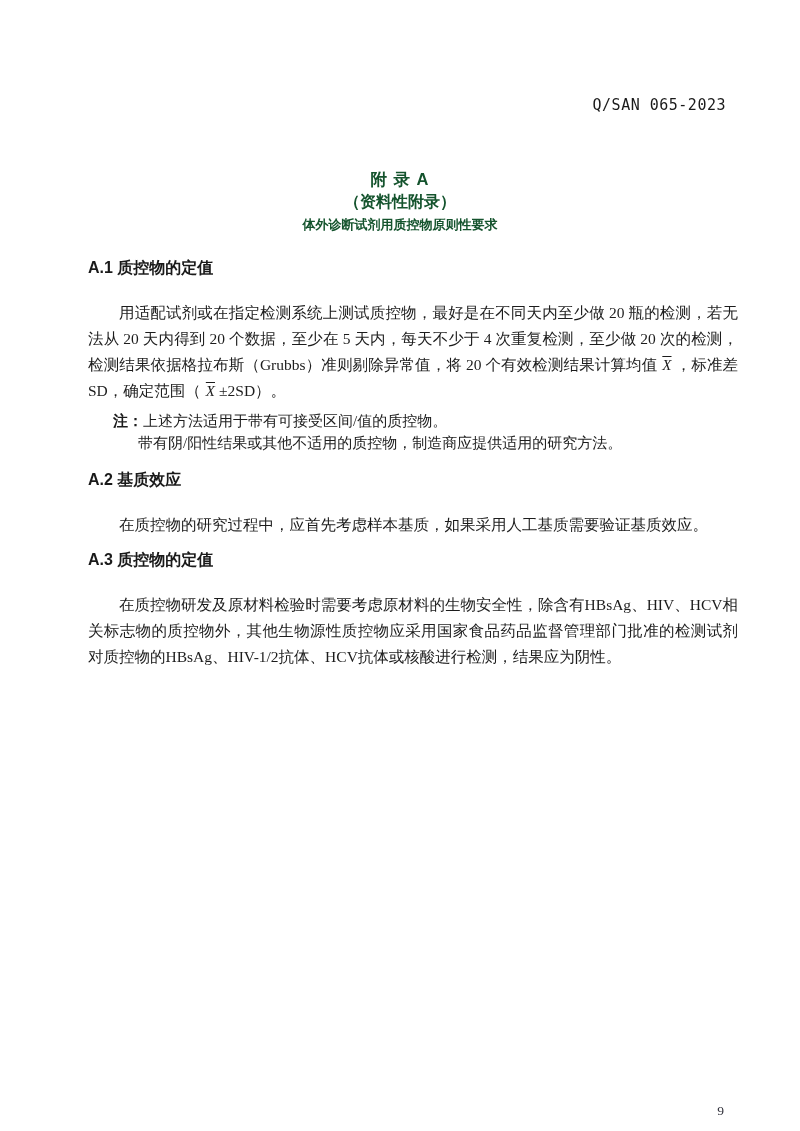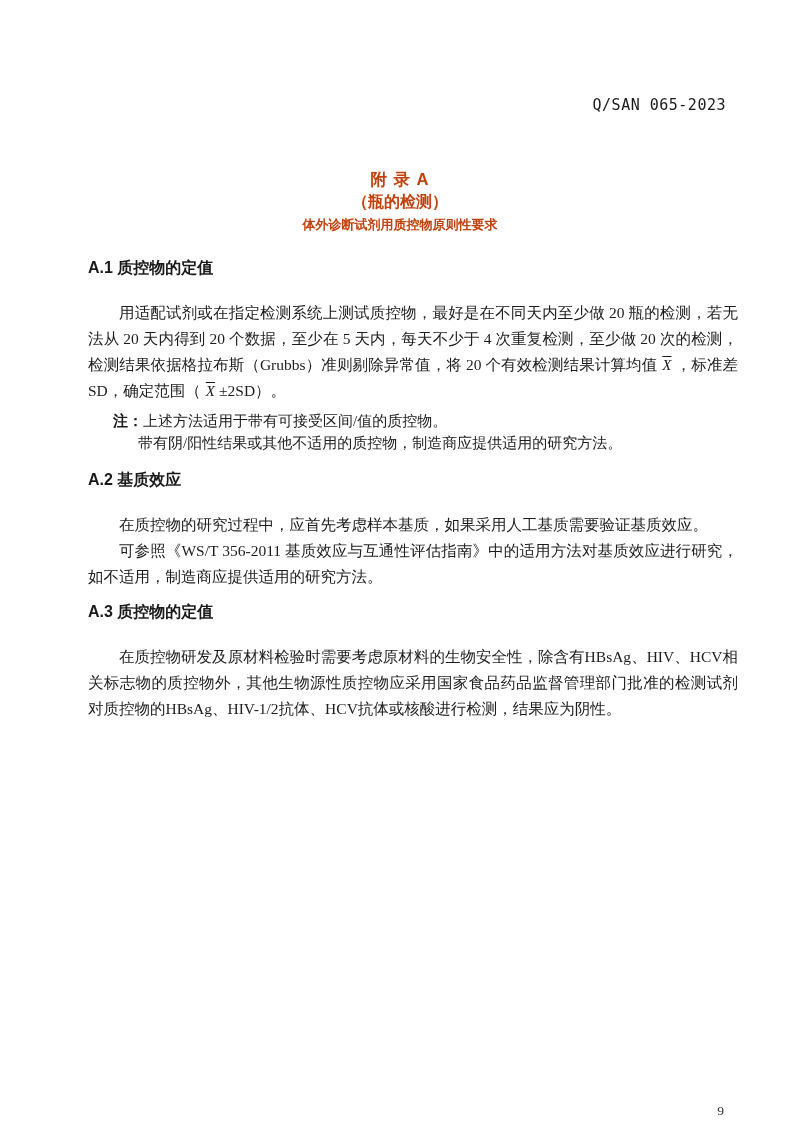--- a/index.html
+++ b/index.html
@@ -34,7 +34,7 @@
     text-align: center;
     font-family: "Liberation Sans", "DejaVu Sans", sans-serif;
     font-weight: bold;
-    color: #c2410c;
+    color: #14532d;
   }
   .title-line1 {
     font-size: 16.5px;

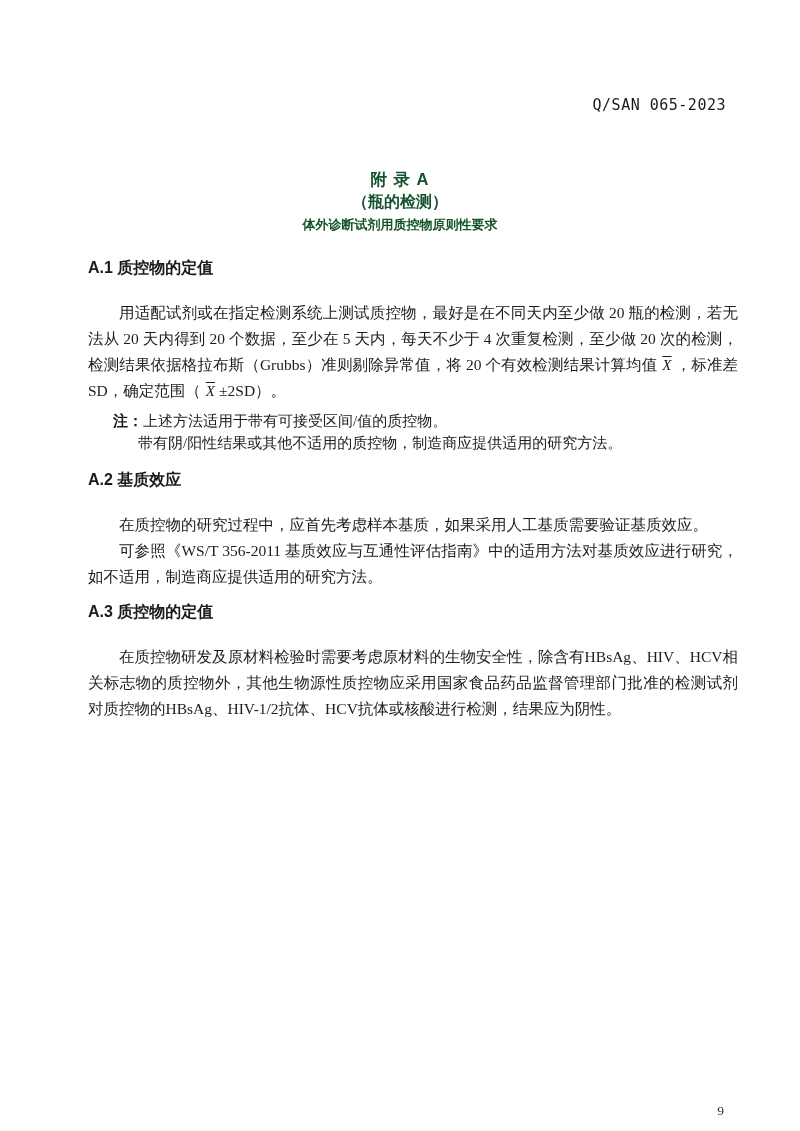--- a/index.html
+++ b/index.html
@@ -112,7 +112,7 @@
 
   <div class="title-block">
     <div class="title-line1">附 录 A</div>
-    <div class="title-line2">（瓶的检测）</div>
+    <div class="title-line2">（资料性附录）</div>
     <div class="title-line3">体外诊断试剂用质控物原则性要求</div>
   </div>
 

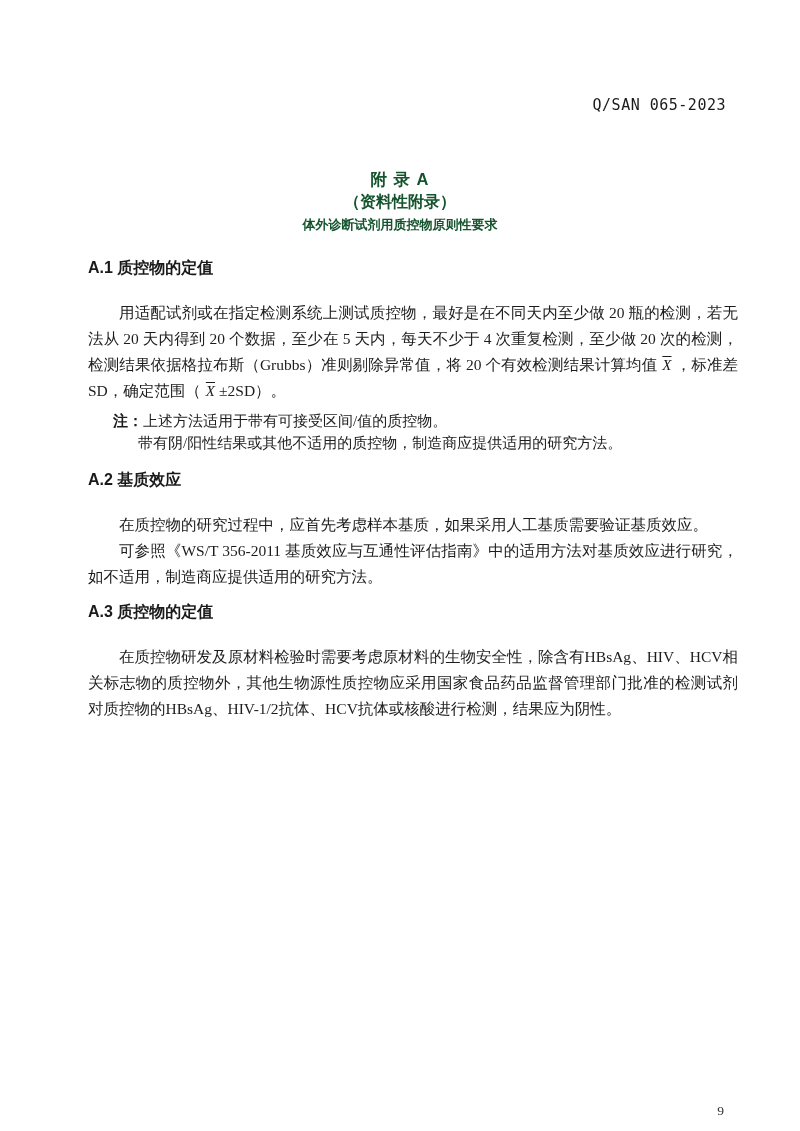--- a/index.html
+++ b/index.html
@@ -132,7 +132,6 @@
 
     <p class="body-para">在质控物的研究过程中，应首先考虑样本基质，如果采用人工基质需要验证基质效应。</p>
 
-    <p class="body-para">可参照《WS/T 356-2011 基质效应与互通性评估指南》中的适用方法对基质效应进行研究，如不适用，制造商应提供适用的研究方法。</p>
 
     <h3 class="sec-heading h-a3">A.3 质控物的定值</h3>
 

